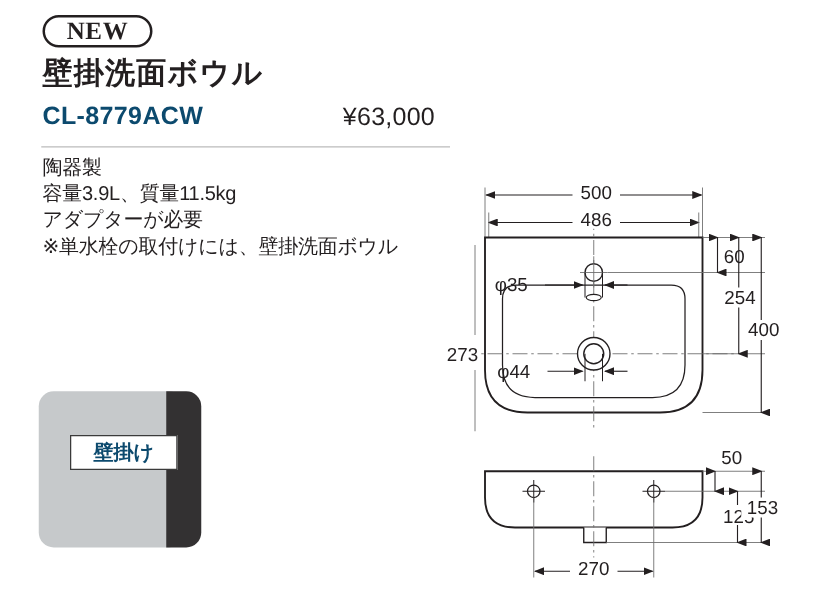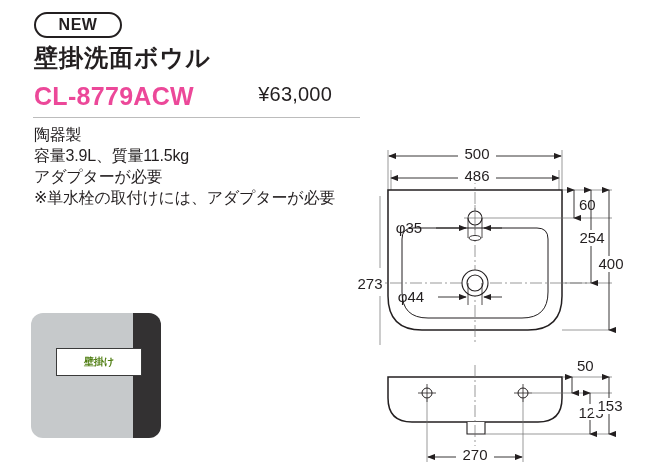--- a/index.html
+++ b/index.html
@@ -26,8 +26,8 @@
     box-sizing:border-box;
   }
   .new-badge span{
-    font-size:16px;font-weight:bold;letter-spacing:0.5px;
-    line-height:1;color:#231f20;
+    font-size:20px;font-weight:bold;letter-spacing:0.5px;
+    line-height:1;color:#231f20;font-family:Liberation Serif, serif;
   }
 
   .product-title{

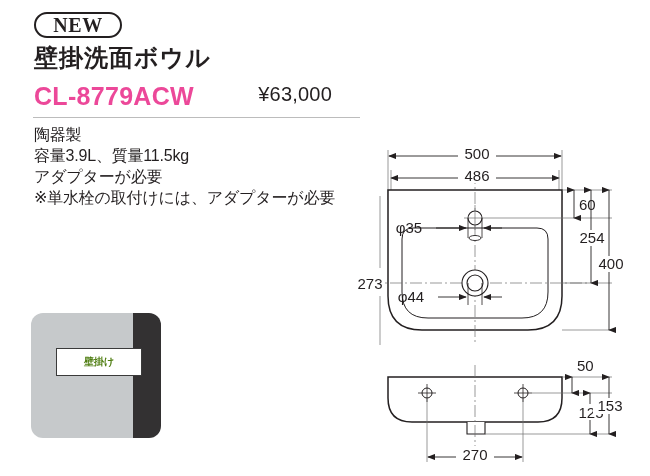--- a/index.html
+++ b/index.html
@@ -44,8 +44,8 @@
   }
   .model-no{
     position:absolute;left:0;top:0;
-    font-size:25px;font-weight:bold;letter-spacing:0.3px;
-    color:#ec4899;white-space:nowrap;
+    font-size:20px;font-weight:bold;letter-spacing:0.3px;
+    color:#0c4a6e;white-space:nowrap;
   }
   .price{
     position:absolute;right:22px;top:1px;

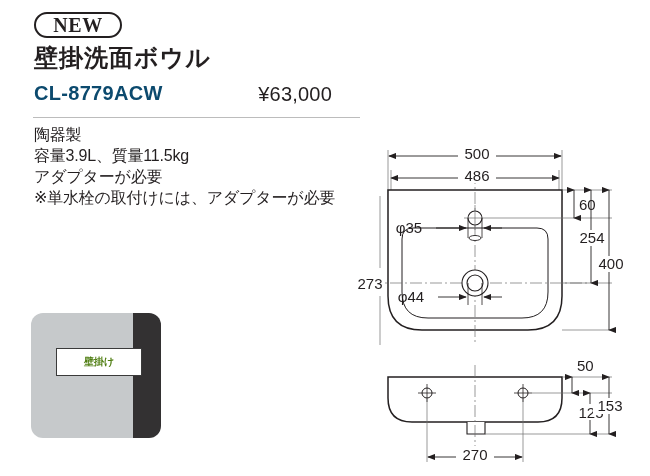--- a/index.html
+++ b/index.html
@@ -48,7 +48,7 @@
     color:#0c4a6e;white-space:nowrap;
   }
   .price{
-    position:absolute;right:22px;top:1px;
+    position:absolute;right:6px;top:1px;
     font-size:20px;font-weight:normal;letter-spacing:0.2px;
     color:#231f20;white-space:nowrap;
   }

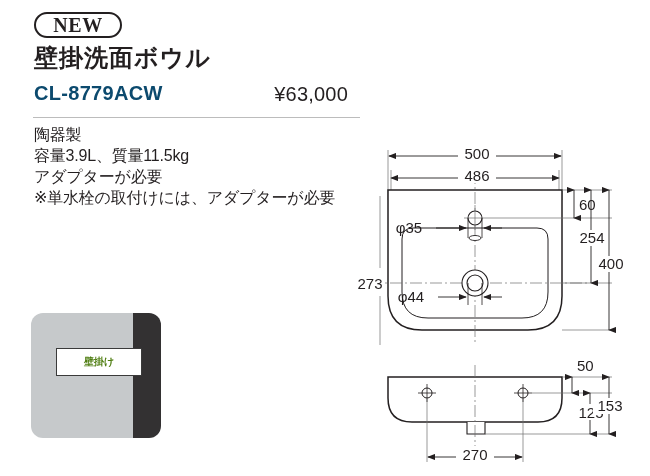--- a/index.html
+++ b/index.html
@@ -145,7 +145,7 @@
       <div class="spec-line">陶器製</div>
       <div class="spec-line">容量3.9L、質量11.5kg</div>
       <div class="spec-line">アダプターが必要</div>
-      <div class="spec-line">※単水栓の取付けには、アダプターが必要</div>
+      <div class="spec-line">※単水栓の取付けには、壁掛洗面ボウル</div>
     </div>
 
 

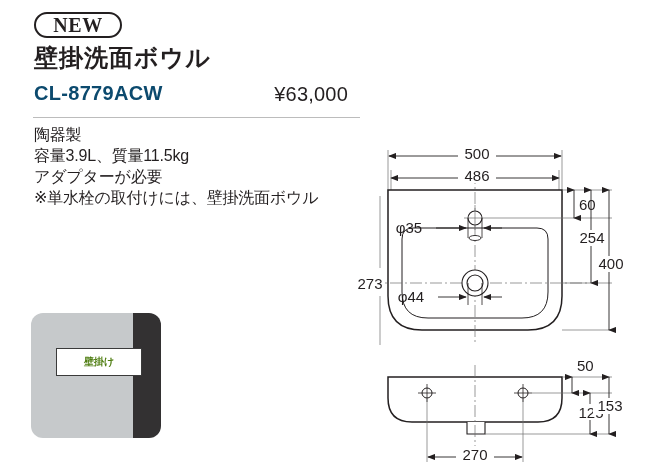--- a/index.html
+++ b/index.html
@@ -110,7 +110,7 @@
     display:flex;align-items:center;justify-content:center;
   }
   .mount-label span{
-    font-size:10px;font-weight:bold;color:#4d7c0f;letter-spacing:0px;
+    font-size:16px;font-weight:bold;color:#0c4a6e;letter-spacing:0px;
   }
 
   

